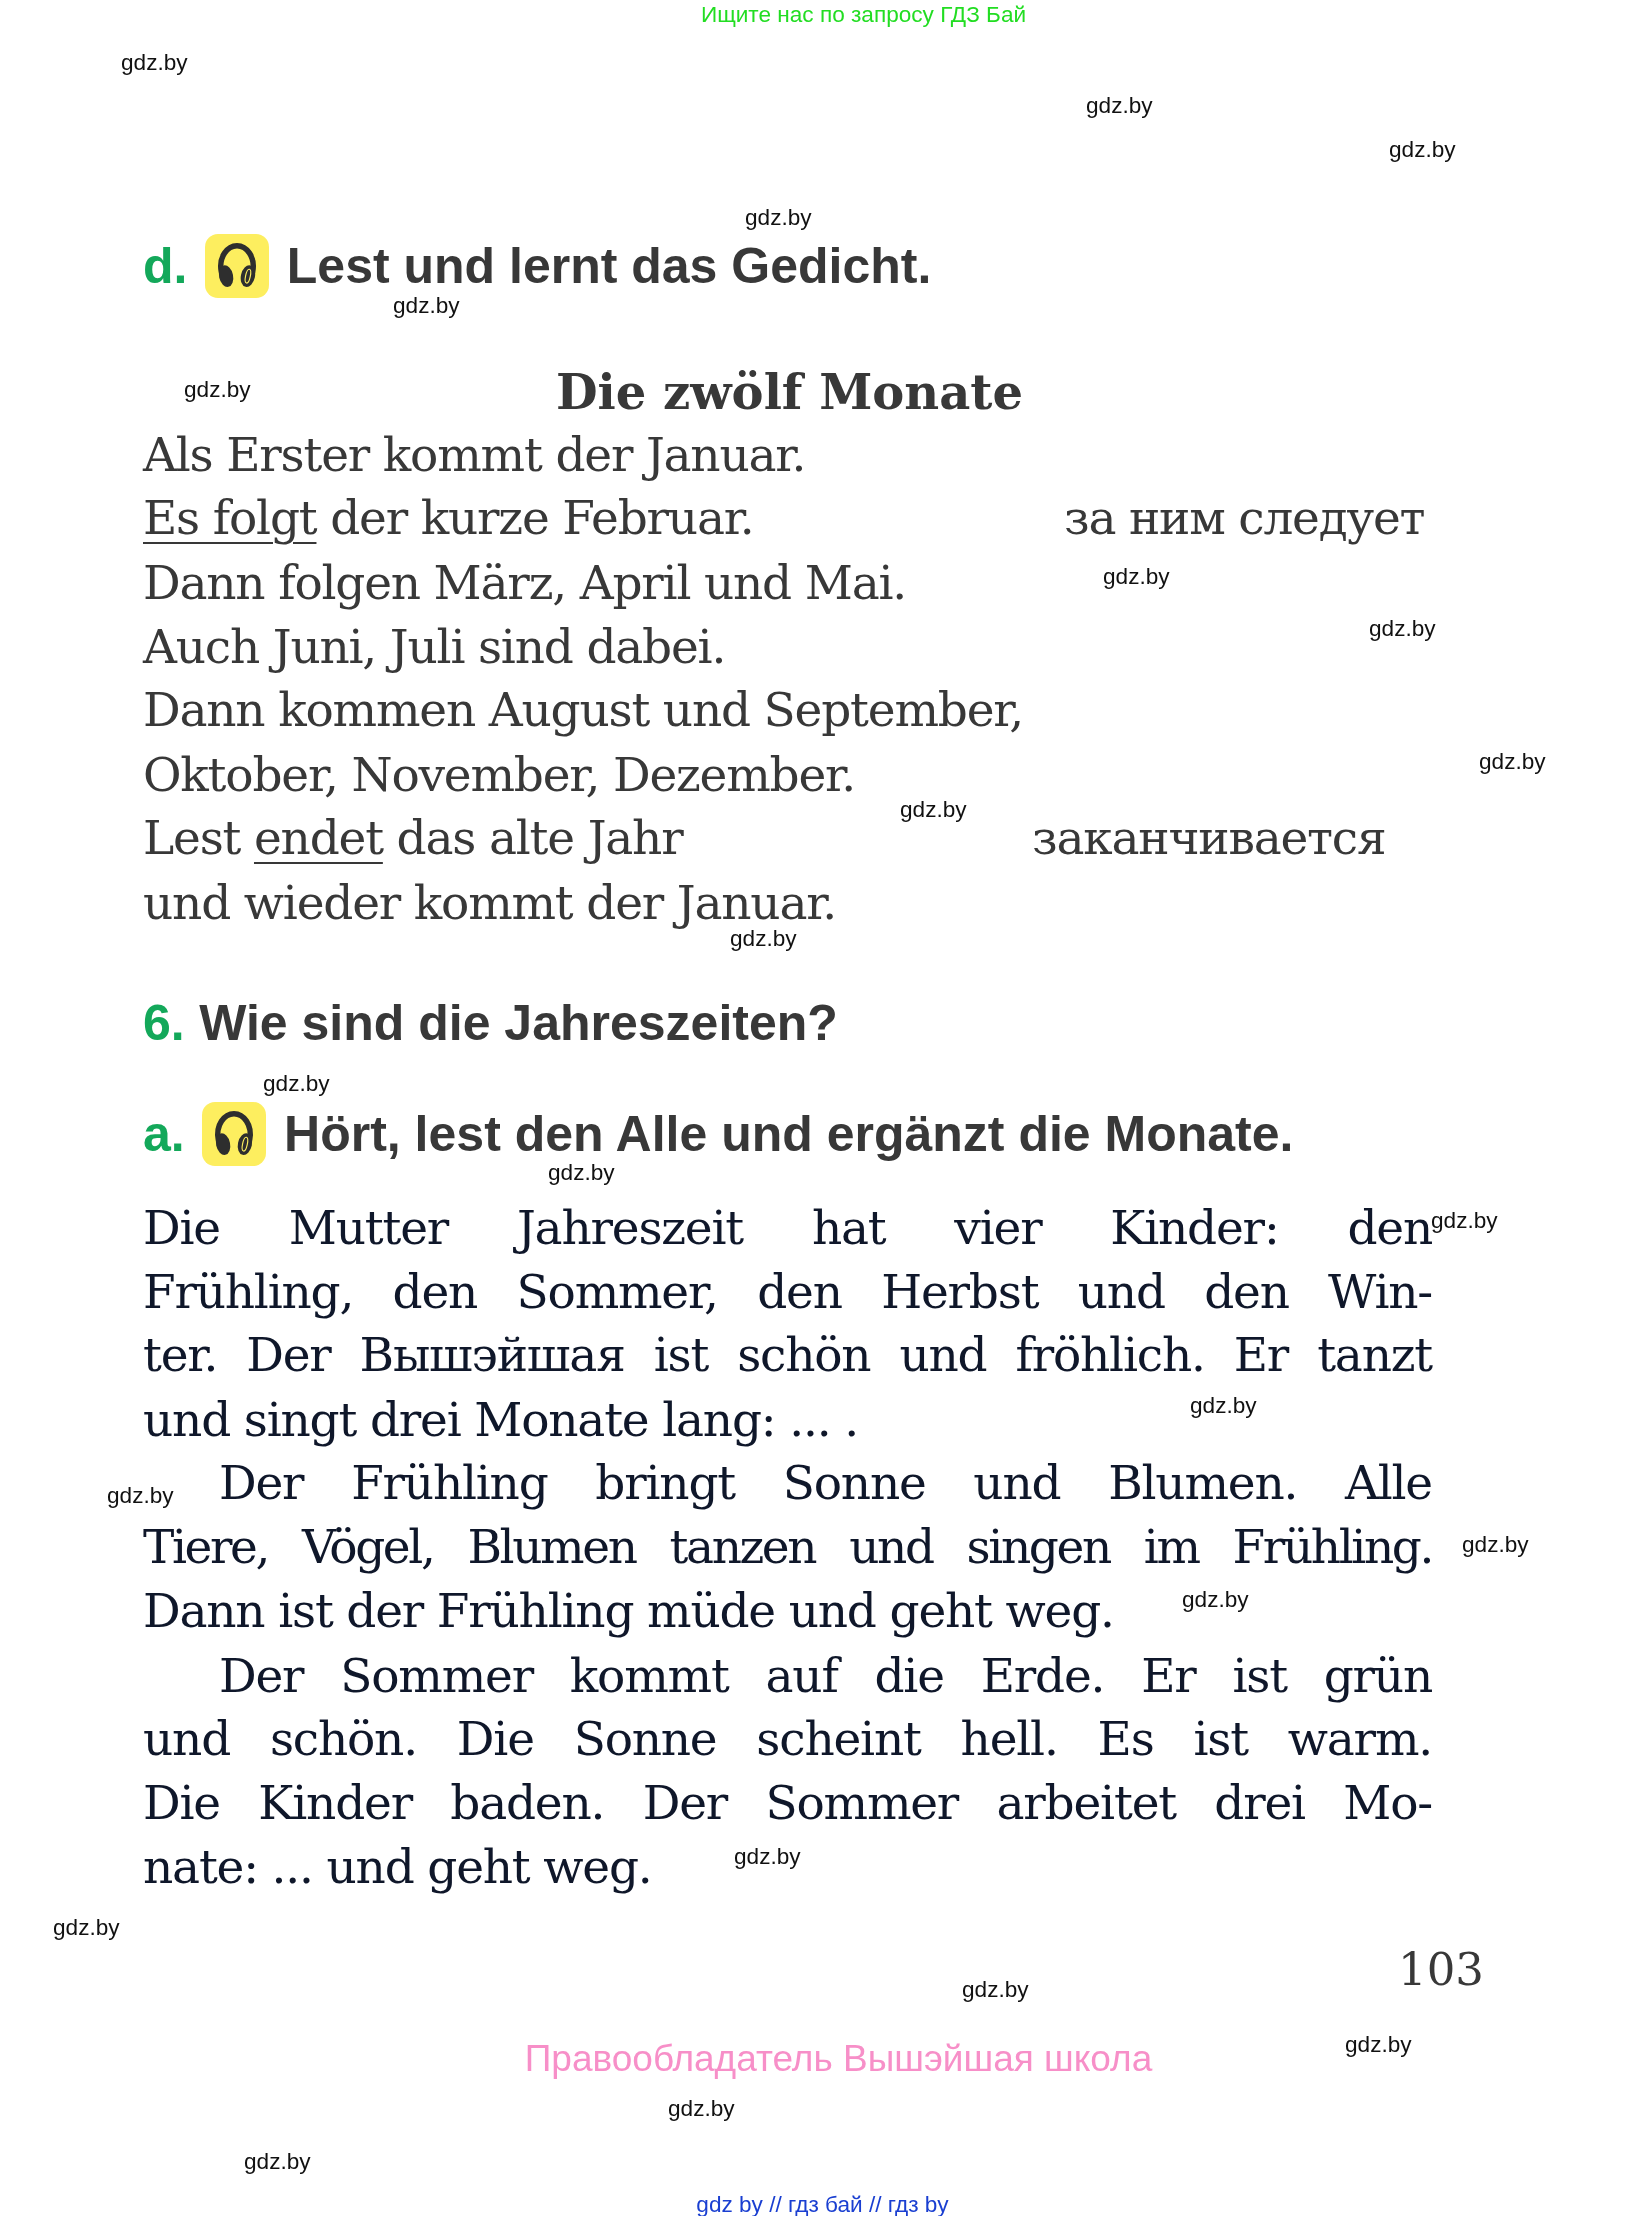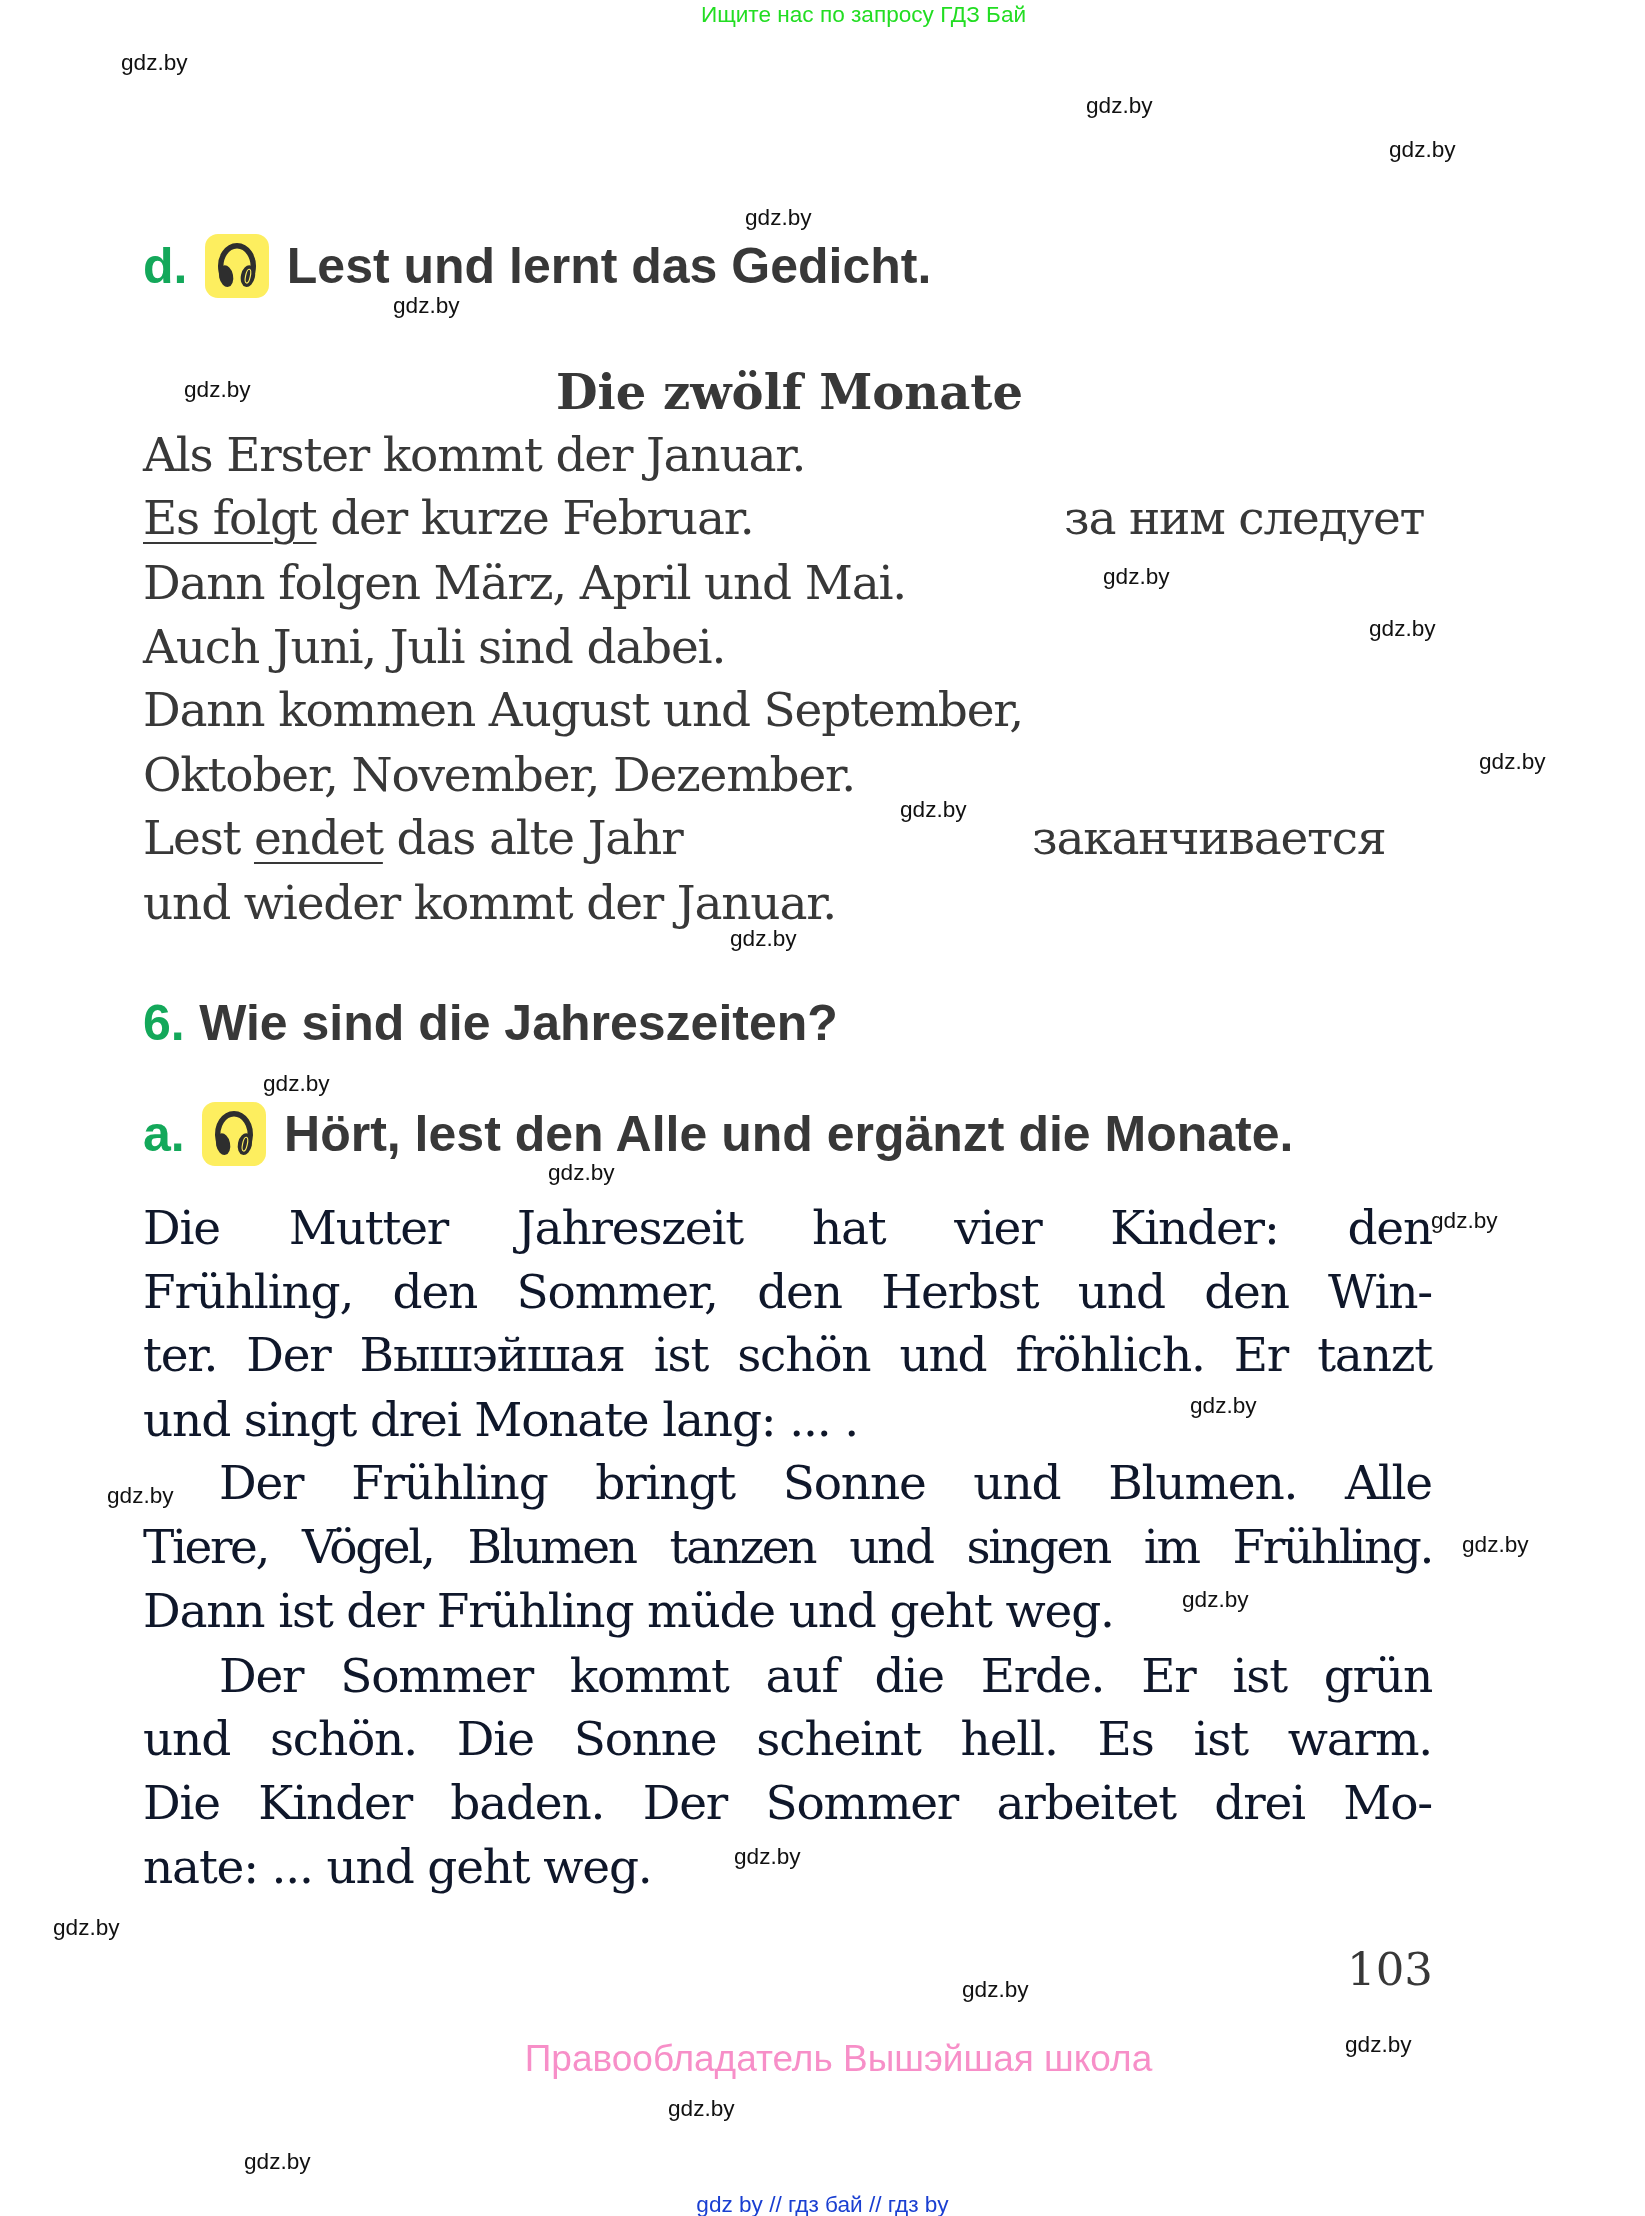--- a/index.html
+++ b/index.html
@@ -112,7 +112,7 @@
 <div class="abs para justify" style="top:1775px;">Die Kinder baden. Der Sommer arbeitet drei Mo-</div>
 <div class="abs para" style="top:1839px;">nate: ... und geht weg.</div>
 
-<div class="abs pagenum" style="top:1943px; left:1347px;">103</div>
+<div class="abs pagenum" style="top:1943px; left:1398px;">103</div>
 
 <div class="abs copyright" style="top:2038px;">Правообладатель Вышэйшая школа</div>
 

